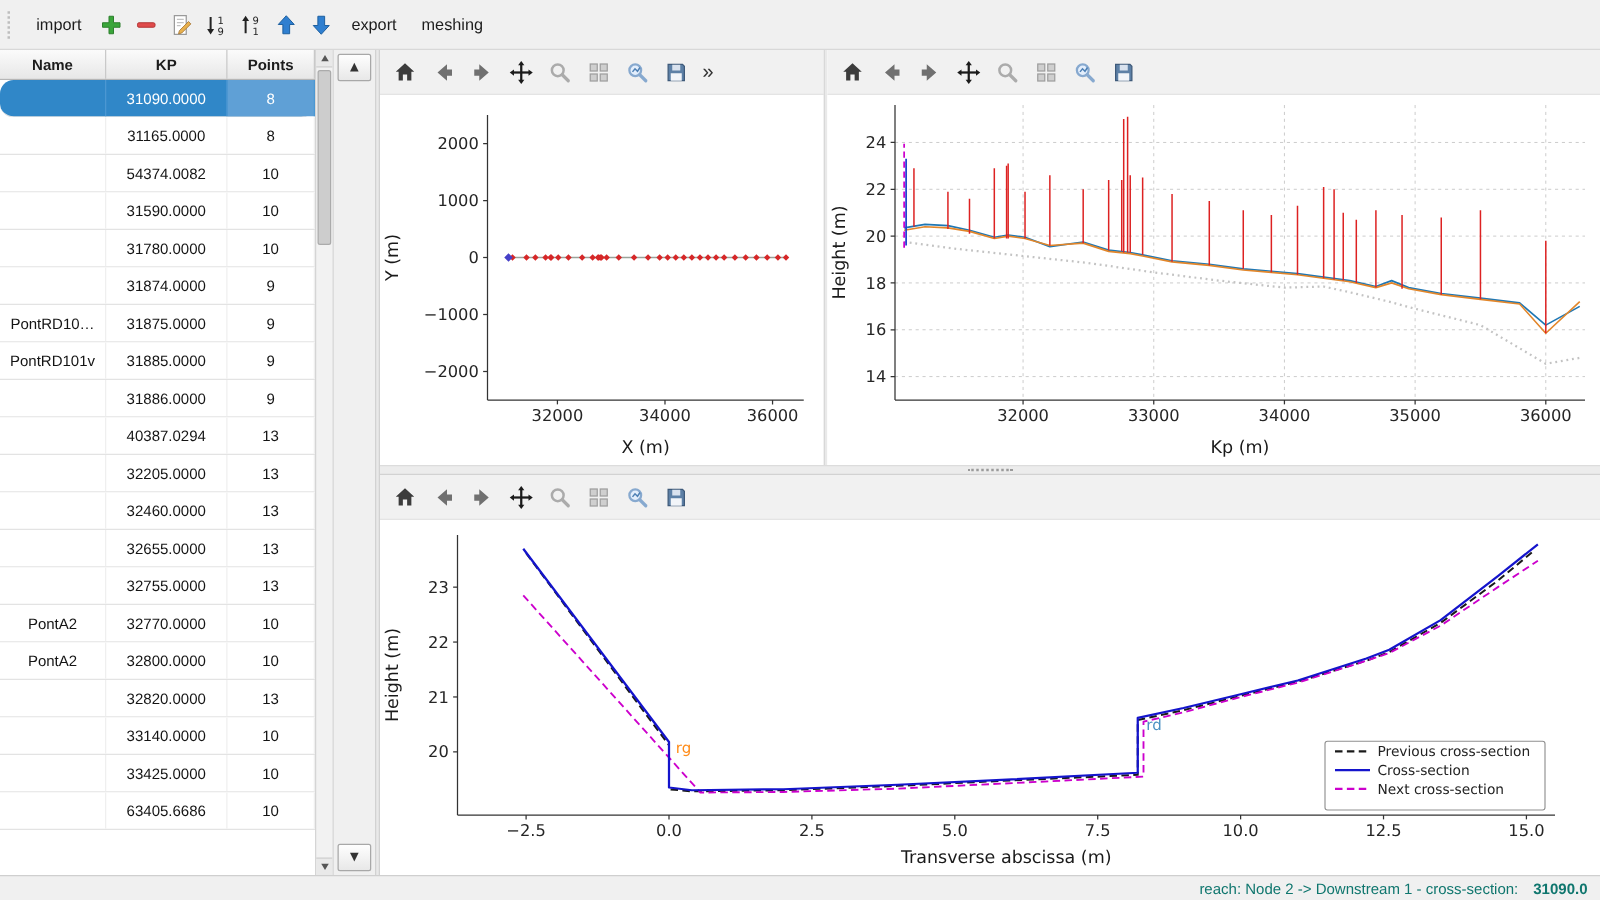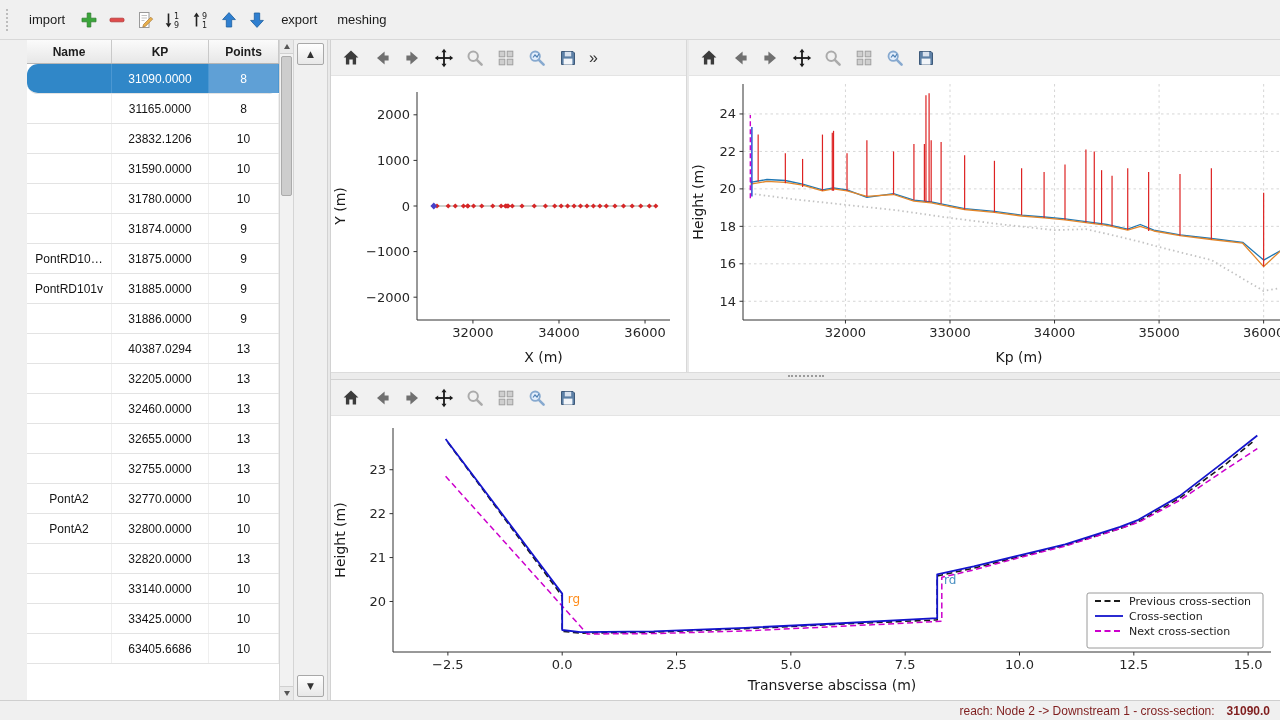--- a/index.html
+++ b/index.html
@@ -14,7 +14,7 @@
   .menu-item { font-size:13px; padding:5px 9px; border-radius:3px; cursor:default; }
   .tool-btn { width:26px; height:26px; display:flex; align-items:center; justify-content:center; border-radius:3px; }
 
-  .content { flex:1; display:flex; min-height:0;padding-left:27px; }
+  .content { flex:1; display:flex; min-height:0; }
 
   
   .left-panel { flex:0 0 300px; width:300px; display:flex; background:#fff; }

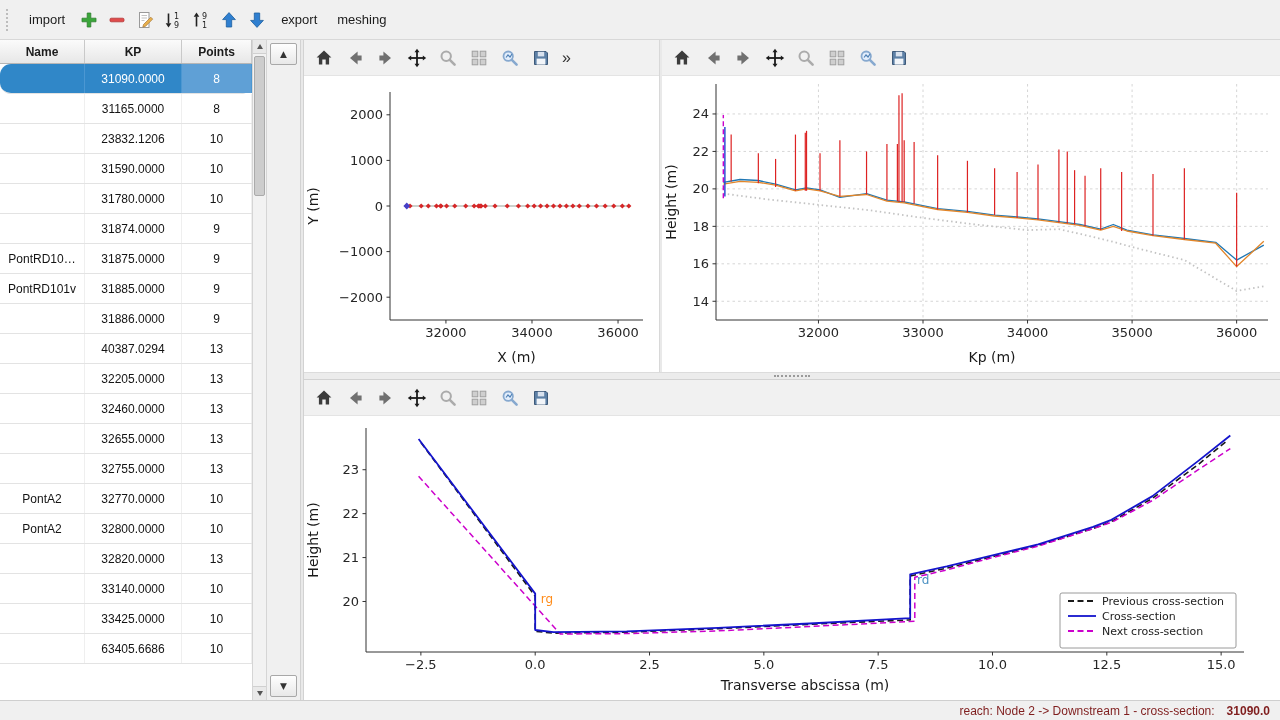--- a/index.html
+++ b/index.html
@@ -141,7 +141,7 @@
           </div>
           <div class="trow">
             <div class="td"></div>
-            <div class="td">23832.1206</div>
+            <div class="td">54374.0082</div>
             <div class="td">10</div>
           </div>
           <div class="trow">

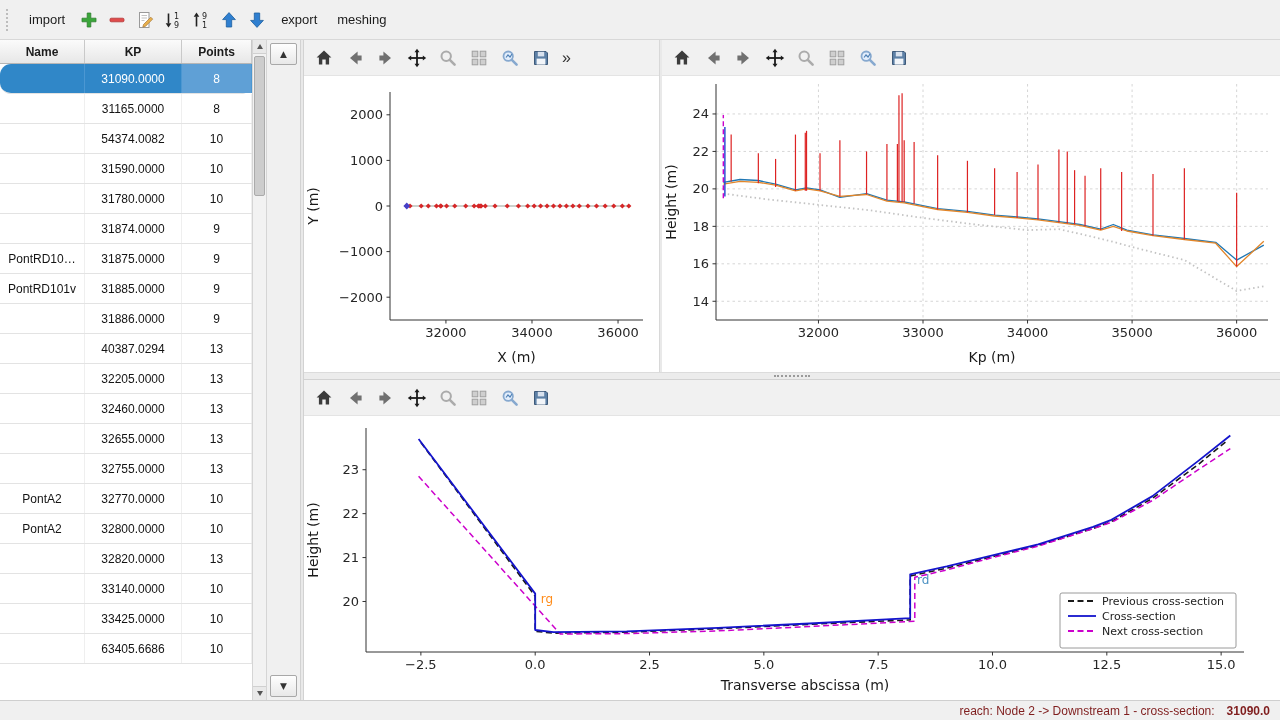--- a/index.html
+++ b/index.html
@@ -62,7 +62,7 @@
   svg.chart { display:block; background:#fff; }
 
   .statusbar { flex:0 0 20px; height:20px; background:#f0f0f0; border-top:1px solid #cfcfcf;
-               font-size:12px; color:#7f1d1d; display:flex; align-items:center; justify-content:flex-end; padding-right:10px; }
+               font-size:12px; color:#0f766e; display:flex; align-items:center; justify-content:flex-end; padding-right:10px; }
   .sb-value { font-weight:bold; margin-left:12px; }
 </style>
 </head>

